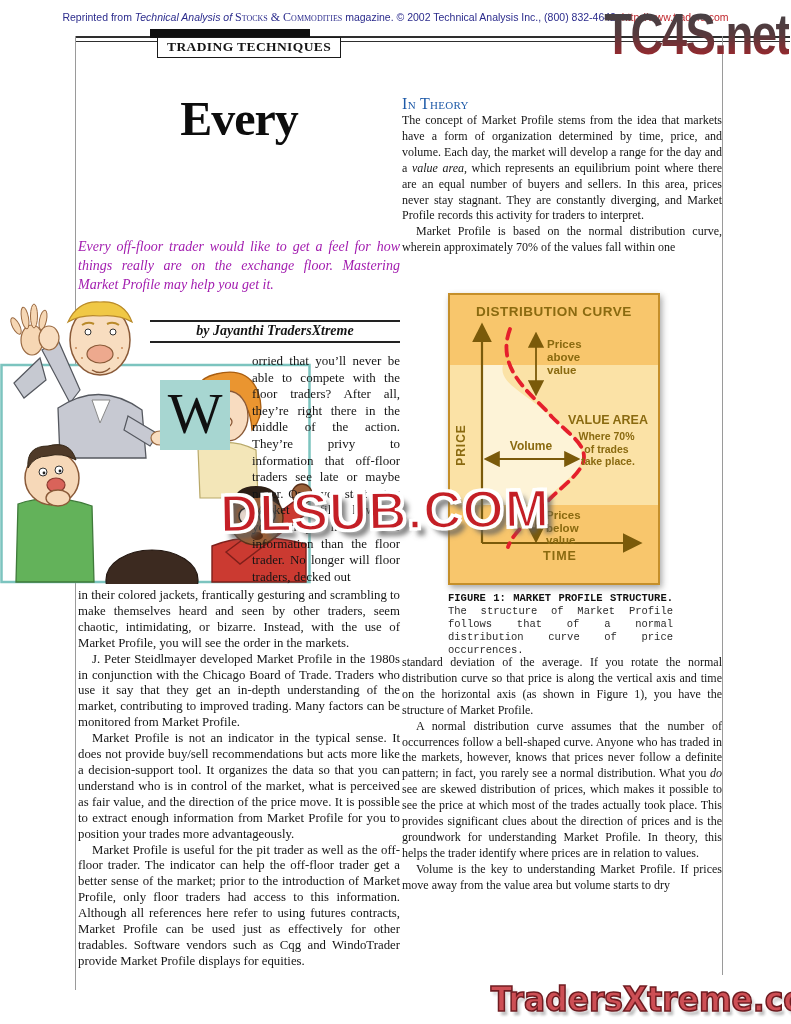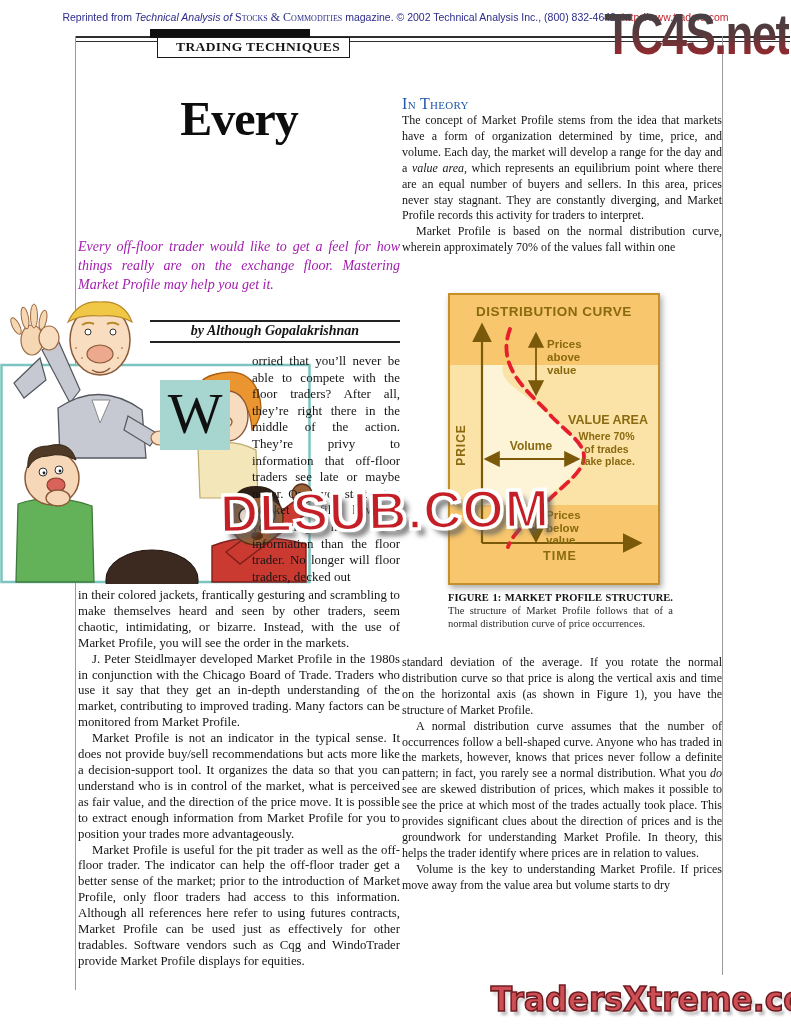--- a/index.html
+++ b/index.html
@@ -23,7 +23,7 @@
   
   .section-bar{top:29px;left:150px;width:160px;height:9px;background:#101010;z-index:4;}
   .section-box{top:37px;left:157px;z-index:5;background:#ffffff;border:1.5px solid #1a1a1a;
-               padding:1px 9px 2px 18px;font-weight:bold;font-size:13.5px;letter-spacing:.4px;}
+               padding:1px 9px 2px 9px;font-weight:bold;font-size:13.5px;letter-spacing:.4px;}
 
   
   .title{top:92px;left:78px;width:322px;text-align:center;font-weight:bold;

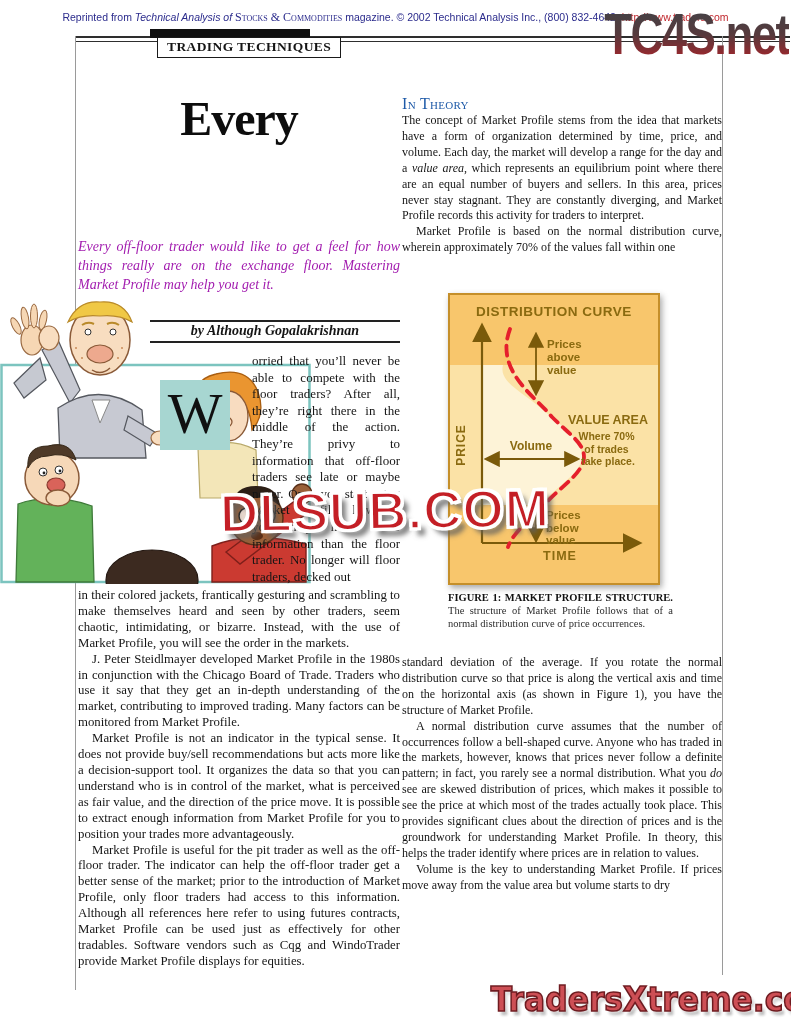--- a/index.html
+++ b/index.html
@@ -96,7 +96,7 @@
 </div>
 <div class="abs deck">Every off-floor trader would like to get a feel for how things really are on the exchange floor. Mastering Market Profile may help you get it.</div>
 <div class="abs byline-rule-a"></div>
-<div class="abs byline">by Although Gopalakrishnan</div>
+<div class="abs byline">by Jayanthi TradersXtreme</div>
 <div class="abs byline-rule-b"></div>
 
 <svg class="abs illo" width="312" height="296" viewBox="0 0 312 296">

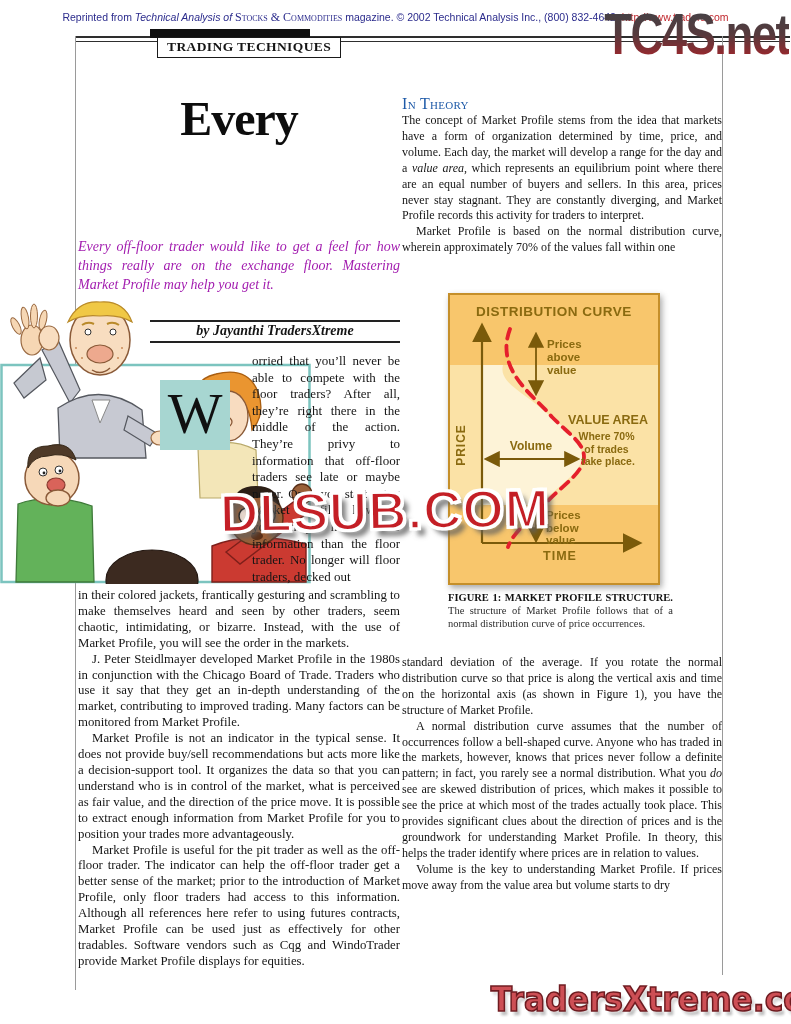--- a/index.html
+++ b/index.html
@@ -55,7 +55,7 @@
   
   .chart{top:293px;left:448px;filter:drop-shadow(2px 3px 3px rgba(60,60,60,.45));}
   .chart text{font-family:"Liberation Sans",sans-serif;fill:#8a6a10;font-weight:bold;}
-  .caption{top:592px;left:448px;width:225px;font-family:Liberation Serif, serif;
+  .caption{top:592px;left:448px;width:225px;font-family:Liberation Mono, monospace;
            font-size:10.5px;line-height:12.9px;text-align:justify;color:#2c2c2c;}
   .caption b{color:#111;}
 

